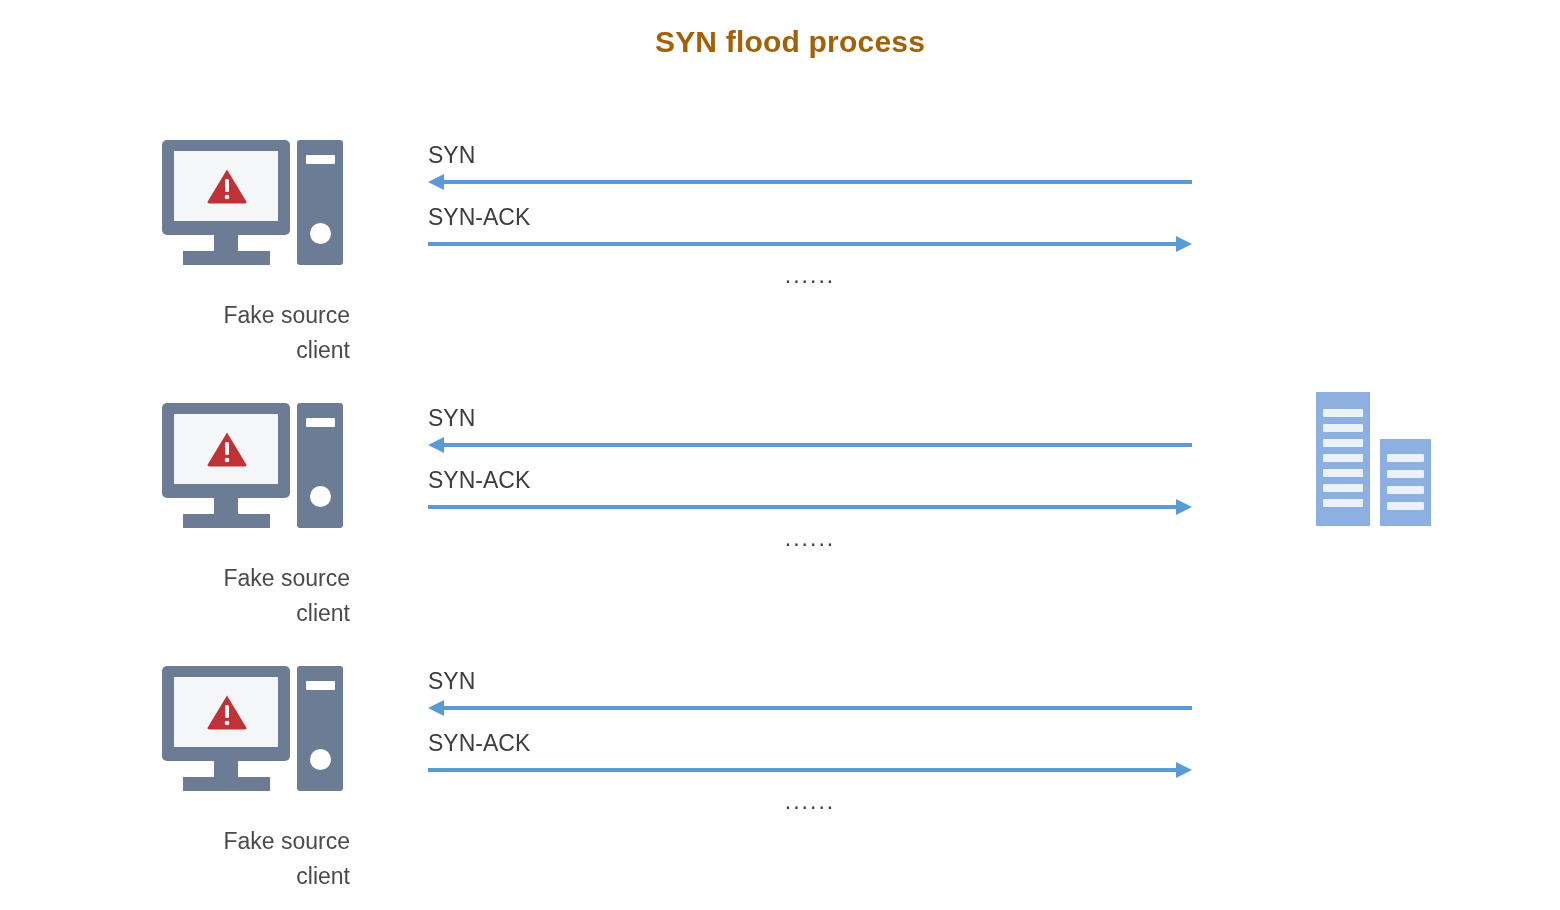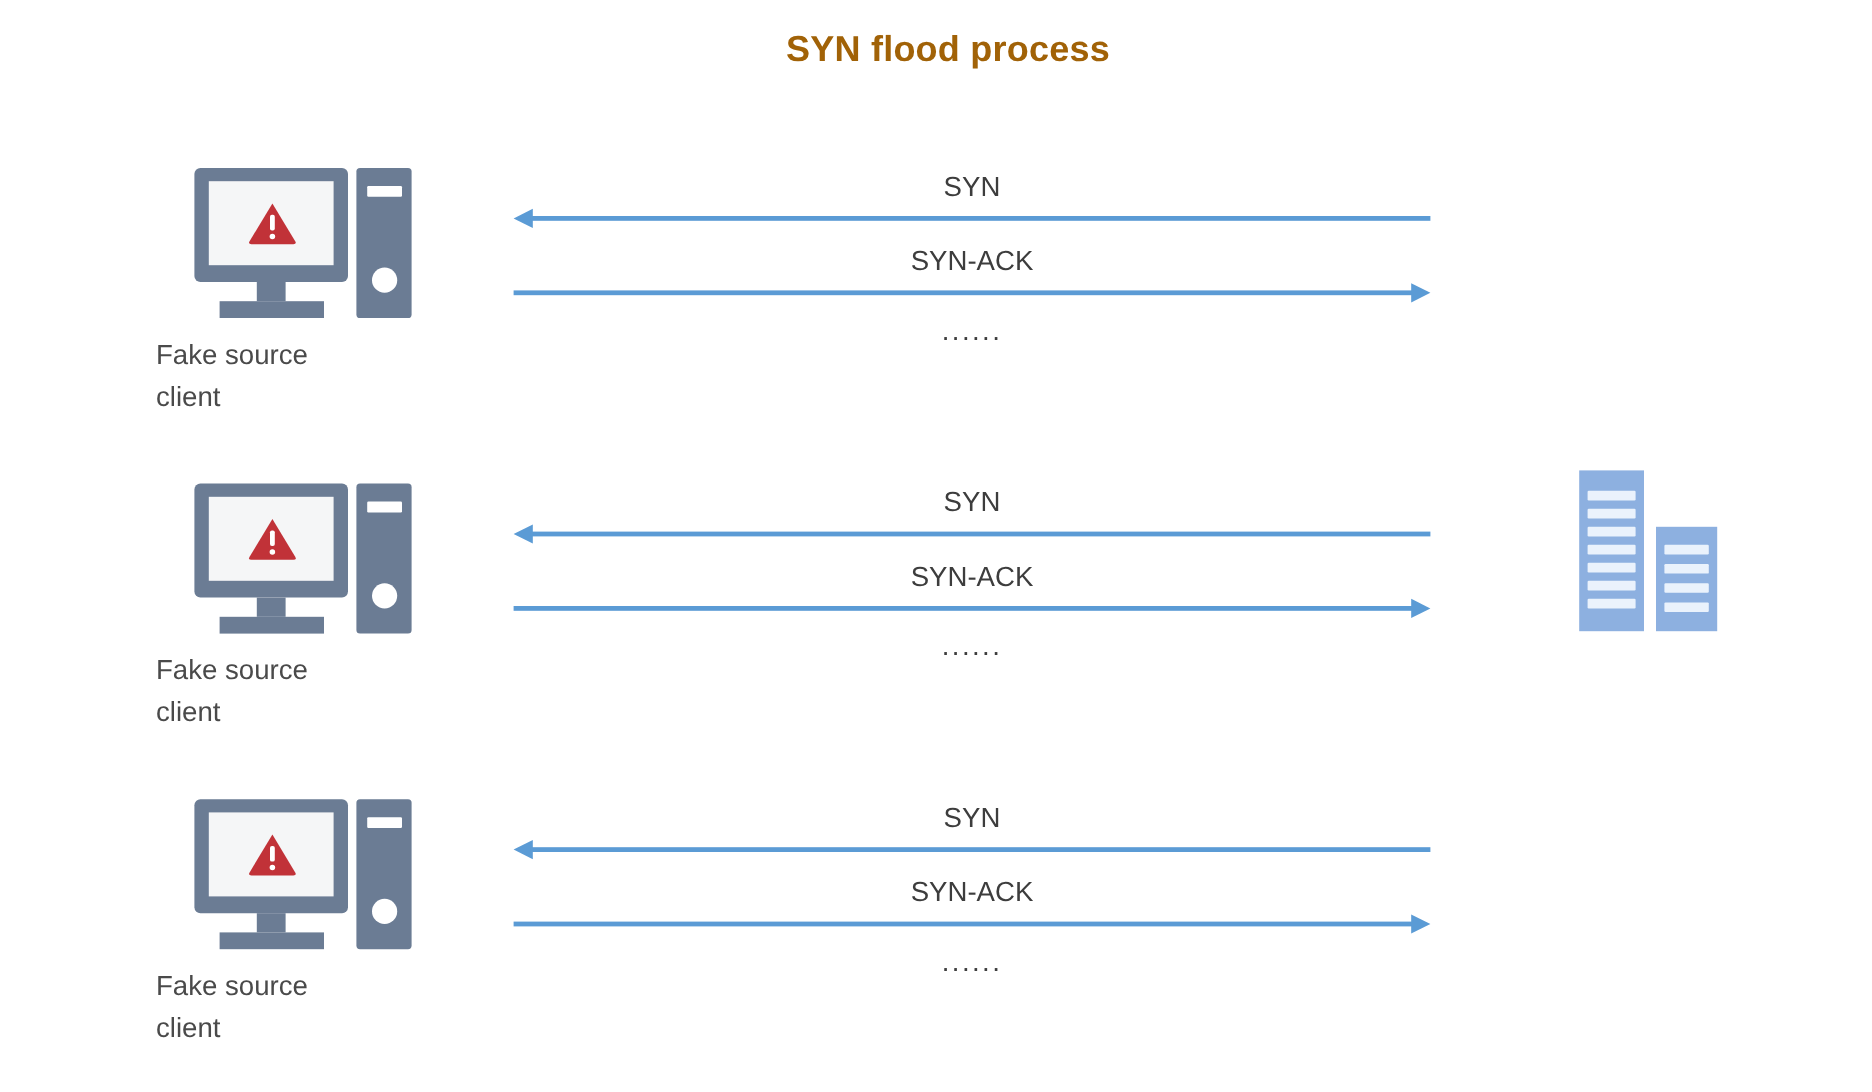--- a/index.html
+++ b/index.html
@@ -188,7 +188,6 @@
   .flow-group.row3 { top: 666px; }
 
   .flow-label {
-    text-align: center;
     font-size: 23px;
     line-height: 30px;
     color: #3d3d3d;

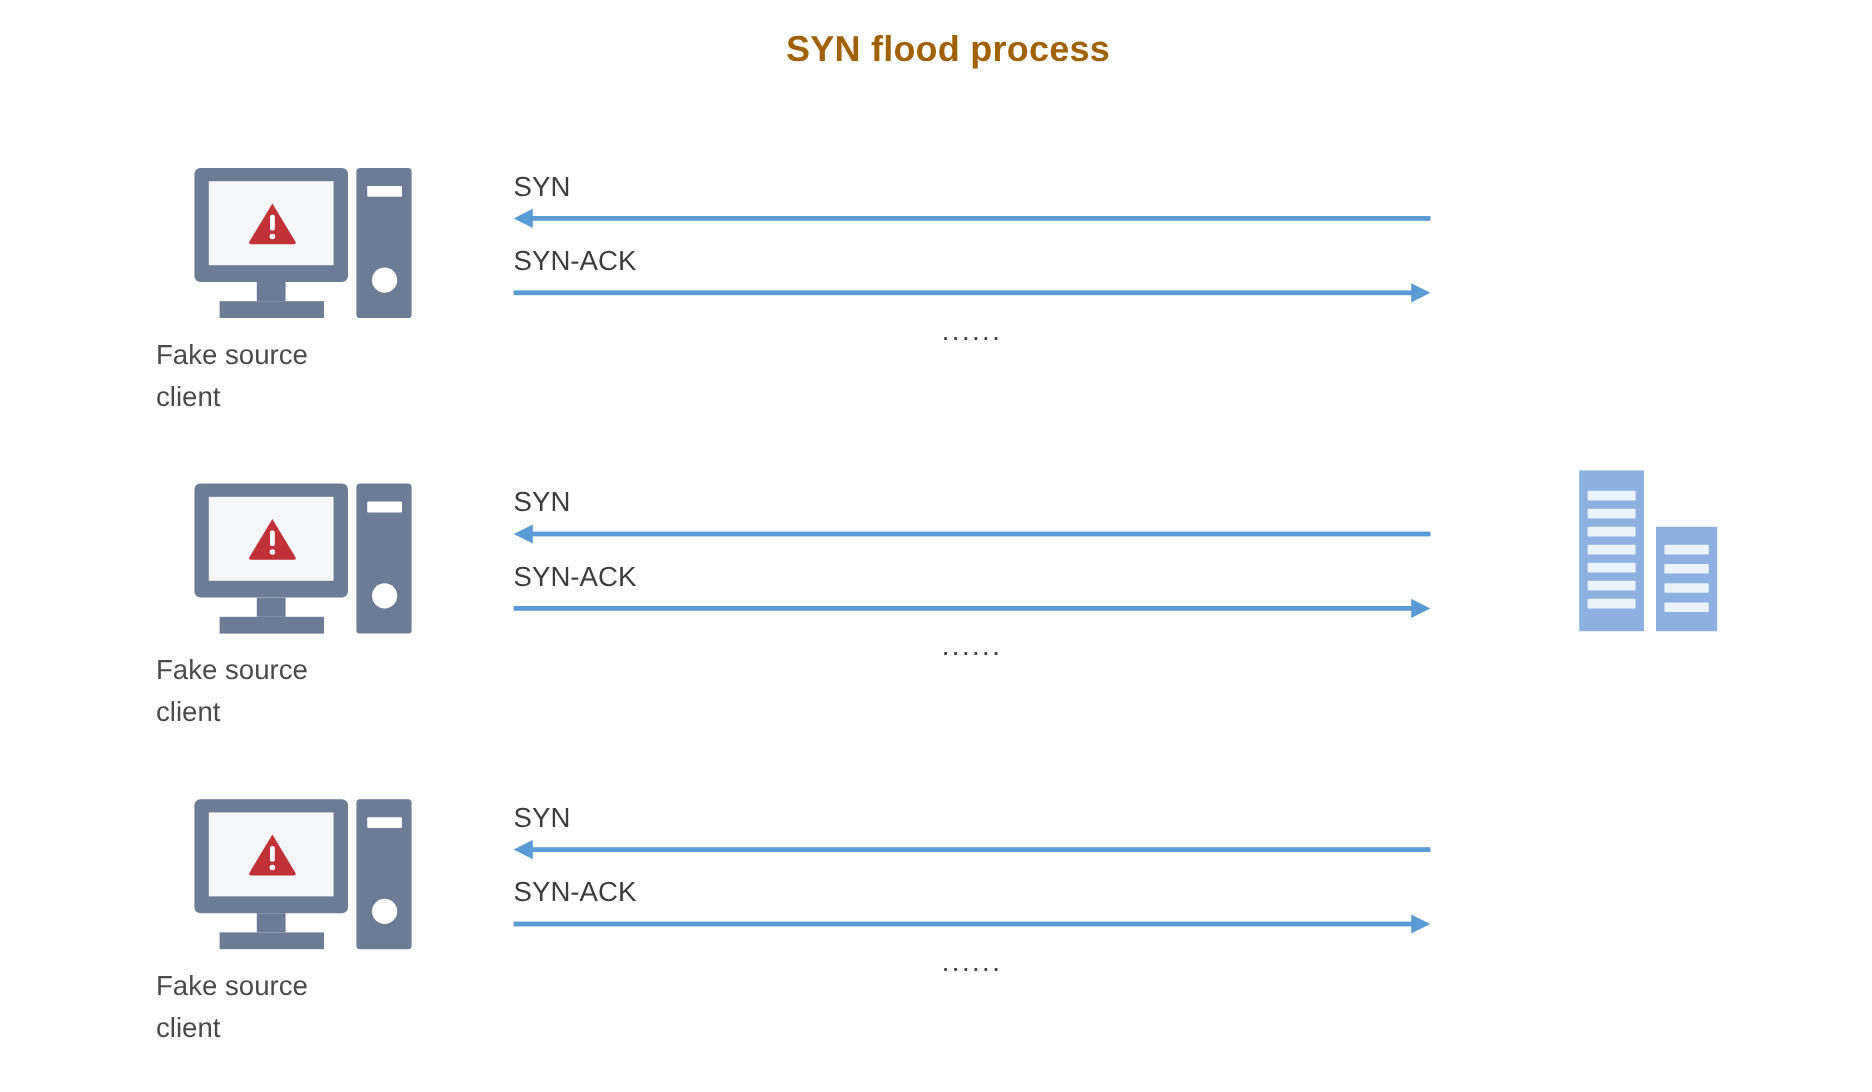--- a/index.html
+++ b/index.html
@@ -126,8 +126,8 @@
   }
 
   .node-label {
-    margin-top: 12px;
-    text-align: left;
+    margin-top: 32px;
+    text-align: right;
     font-size: 23px;
     line-height: 35px;
     color: #4a4a4a;

